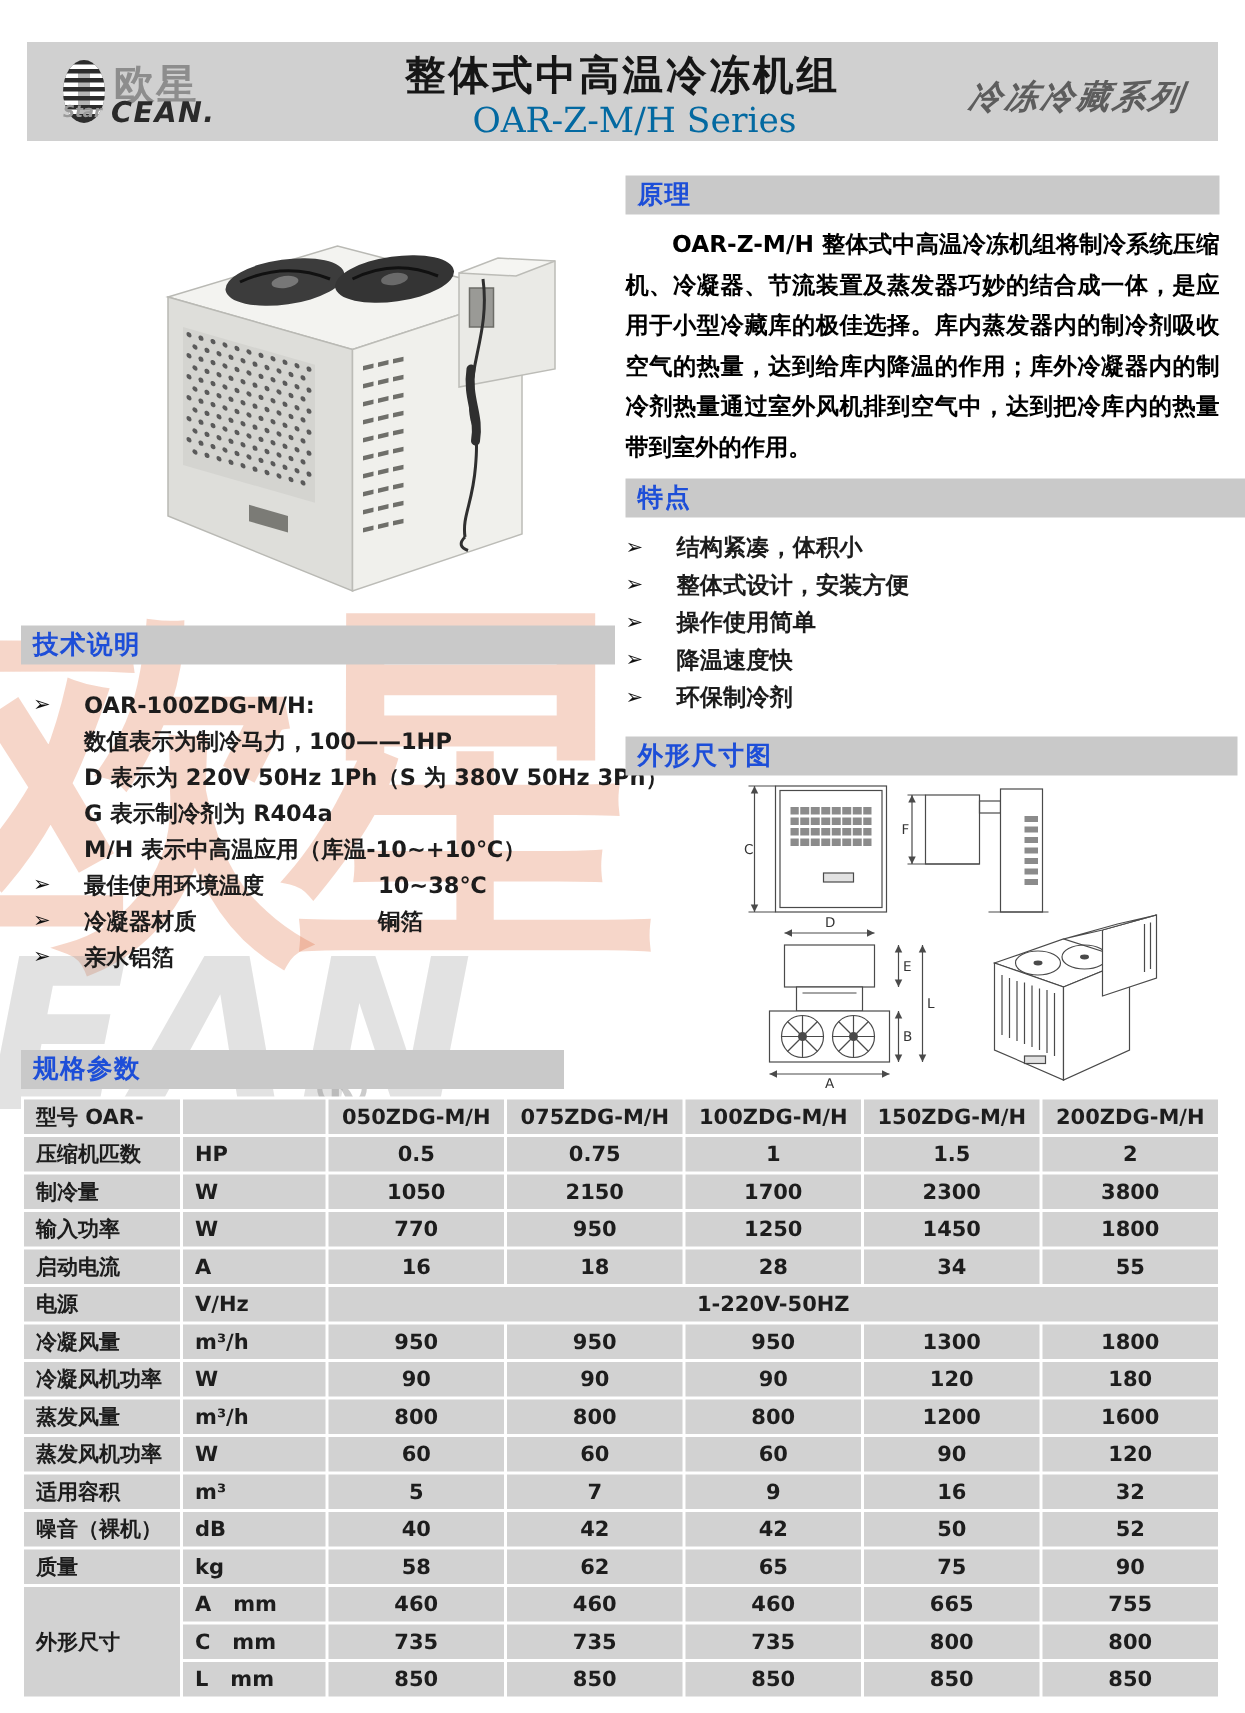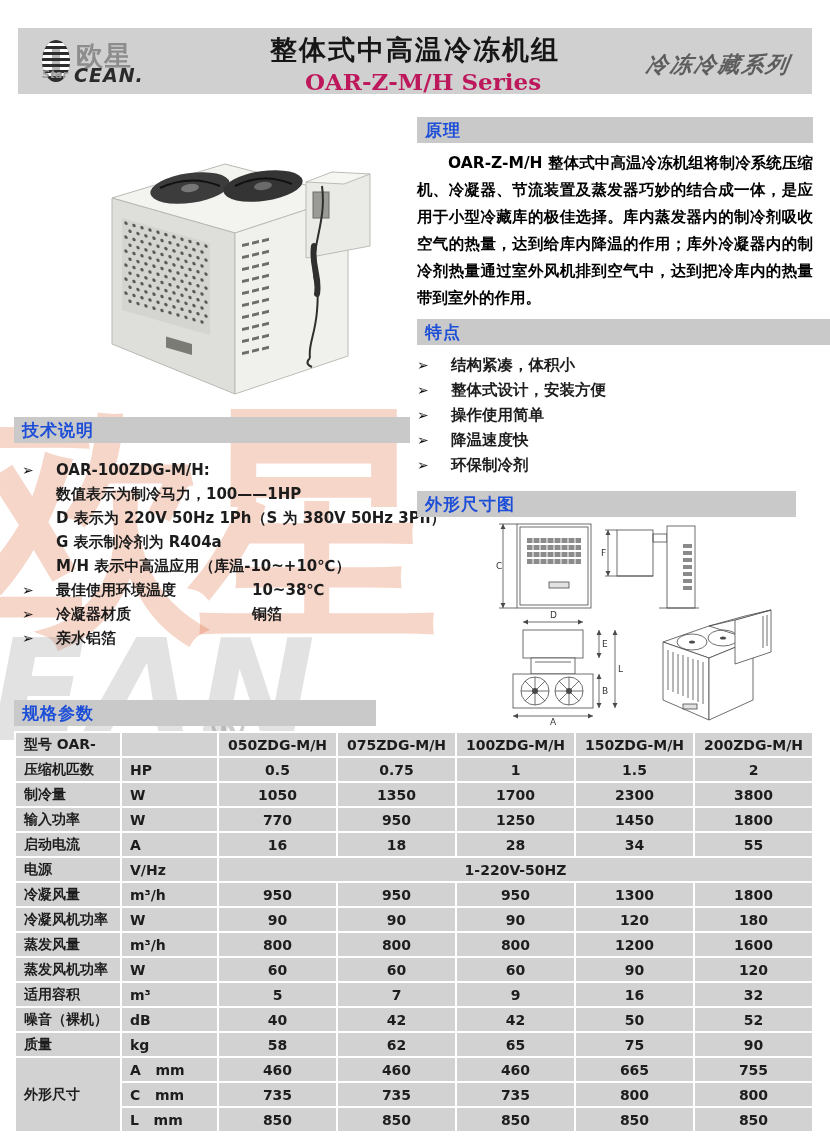--- a/index.html
+++ b/index.html
@@ -50,7 +50,7 @@
   }
   .title-en {
     font-family:"DejaVu Serif","Liberation Serif",serif;
-    font-size:23px; font-weight:700; color:#be185d;padding-left:16px;
+    font-size:23px; font-weight:400; color:#0369a1;padding-left:16px;
   }
   .series-script {
     position:absolute; right:22px; top:22px;

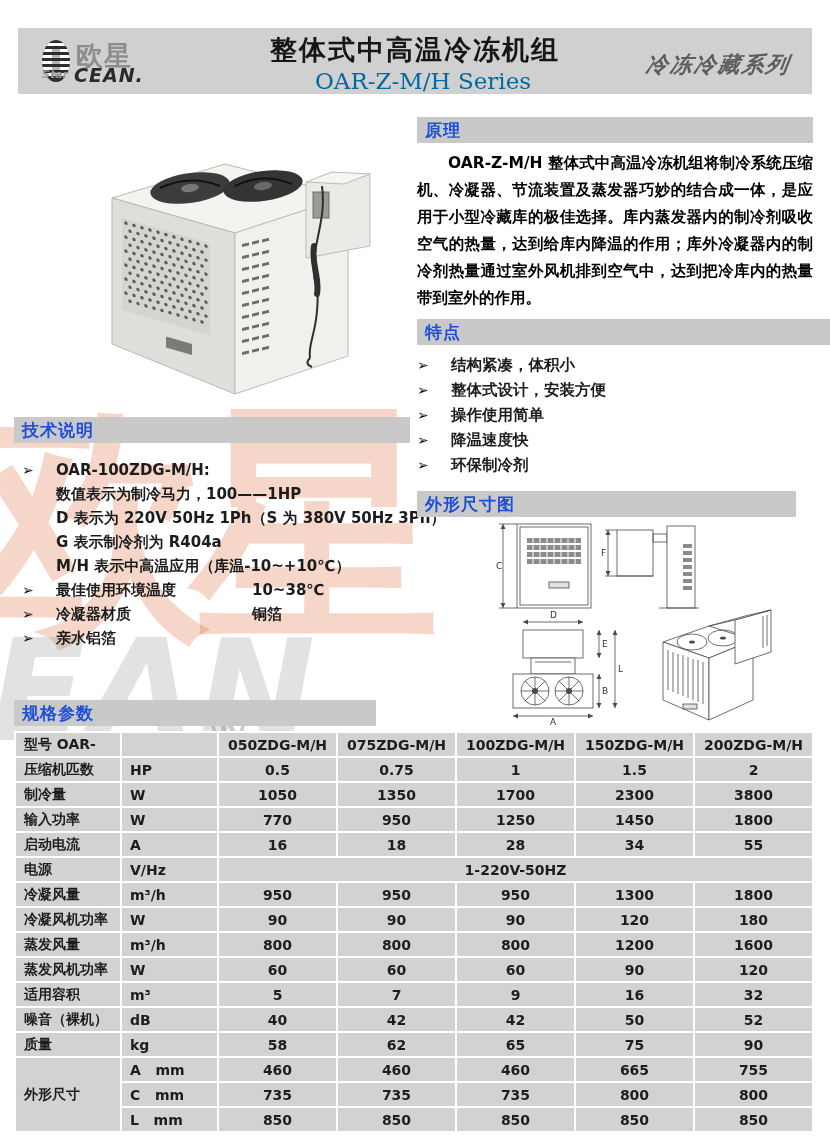--- a/index.html
+++ b/index.html
@@ -402,7 +402,7 @@
       </div>
   </div>
 
-  <div class="bar" style="left:417px; top:491px; width:379px;">外形尺寸图</div>
+  <div class="bar" style="left:417px; top:491px; width:408px;">外形尺寸图</div>
   <svg class="dims-figure" width="300" height="208" viewBox="0 0 300 208" stroke="#4a4a4a" stroke-width="0.8" fill="none">
 
     <g>

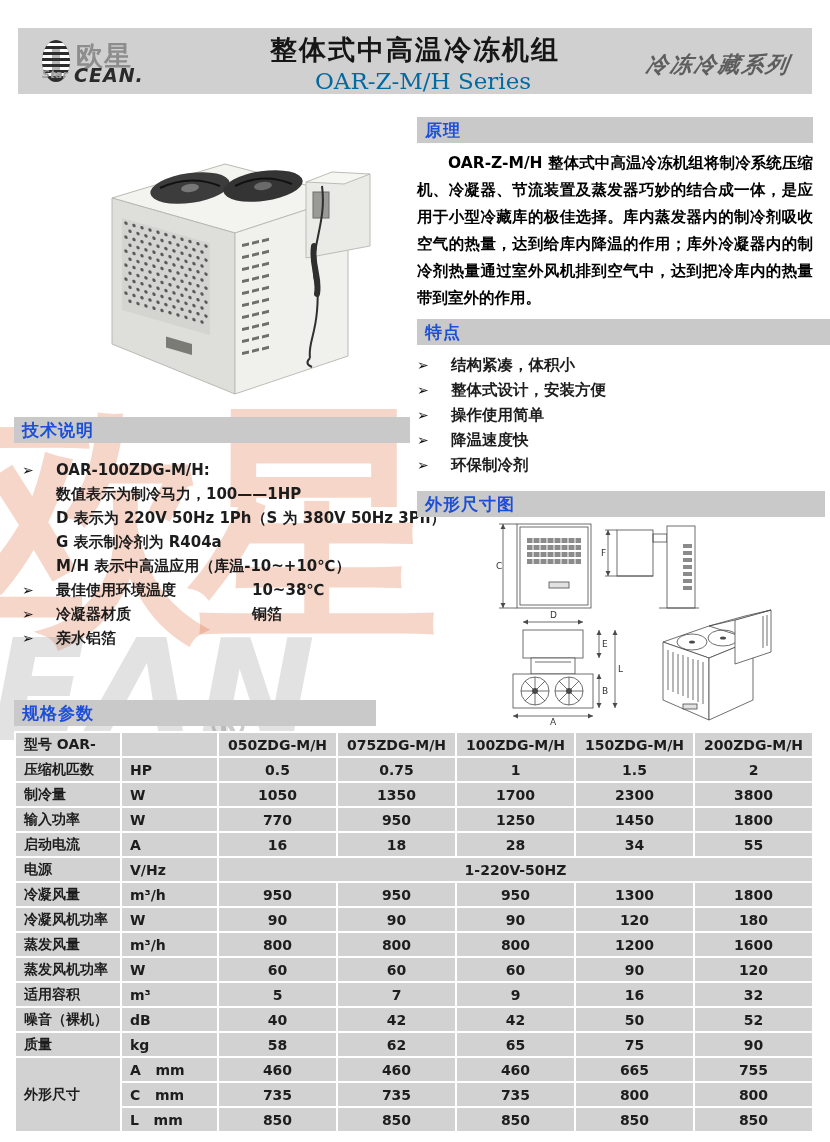--- a/index.html
+++ b/index.html
@@ -566,7 +566,7 @@
       <td class="cell-label">制冷量</td>
       <td class="cell-unit">W</td>
       <td class="cell-val">1050</td>
-      <td class="cell-val">1350</td>
+      <td class="cell-val">2150</td>
       <td class="cell-val">1700</td>
       <td class="cell-val">2300</td>
       <td class="cell-val">3800</td>

